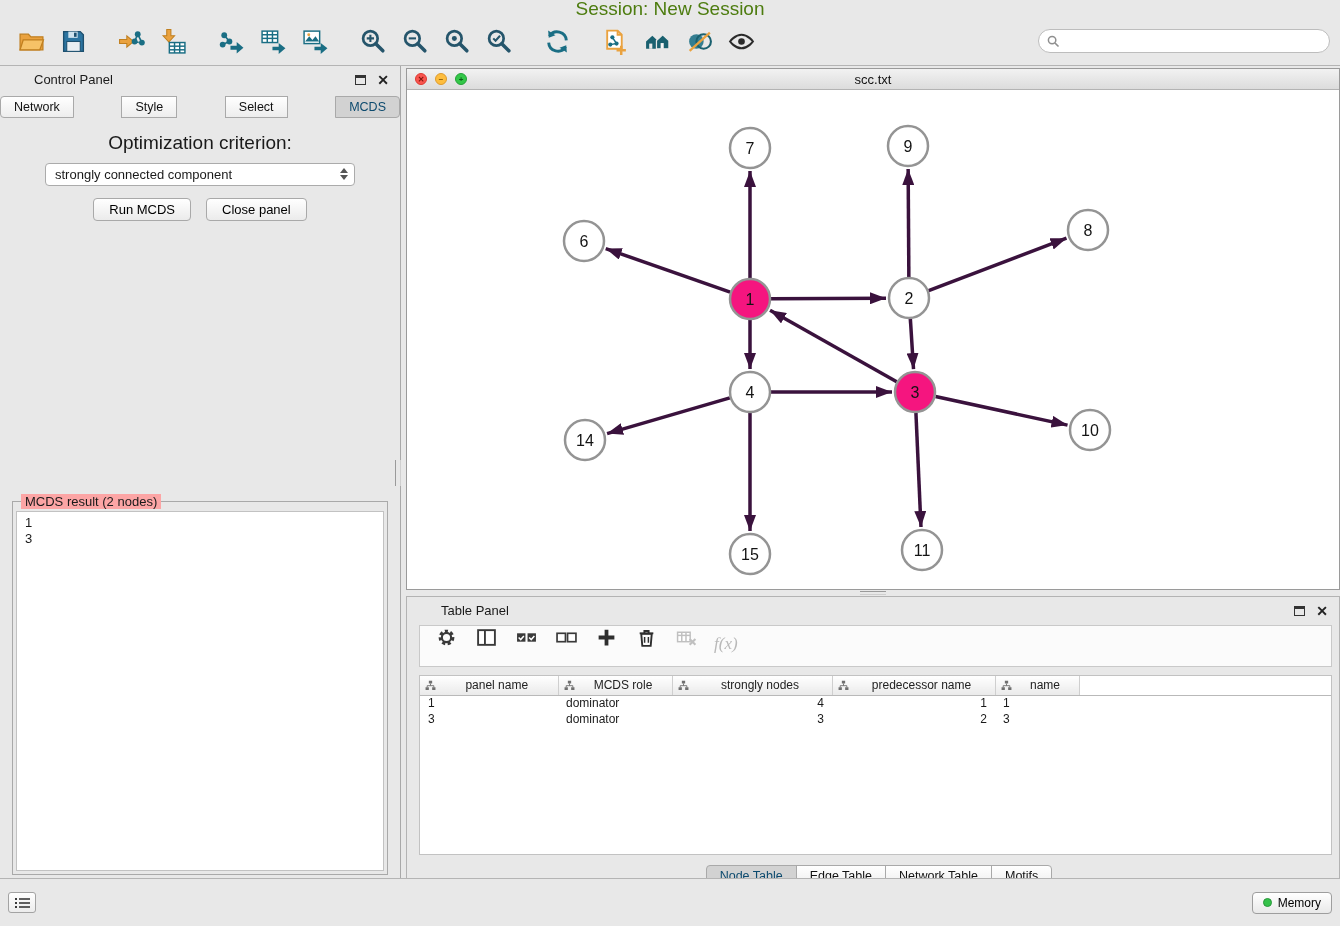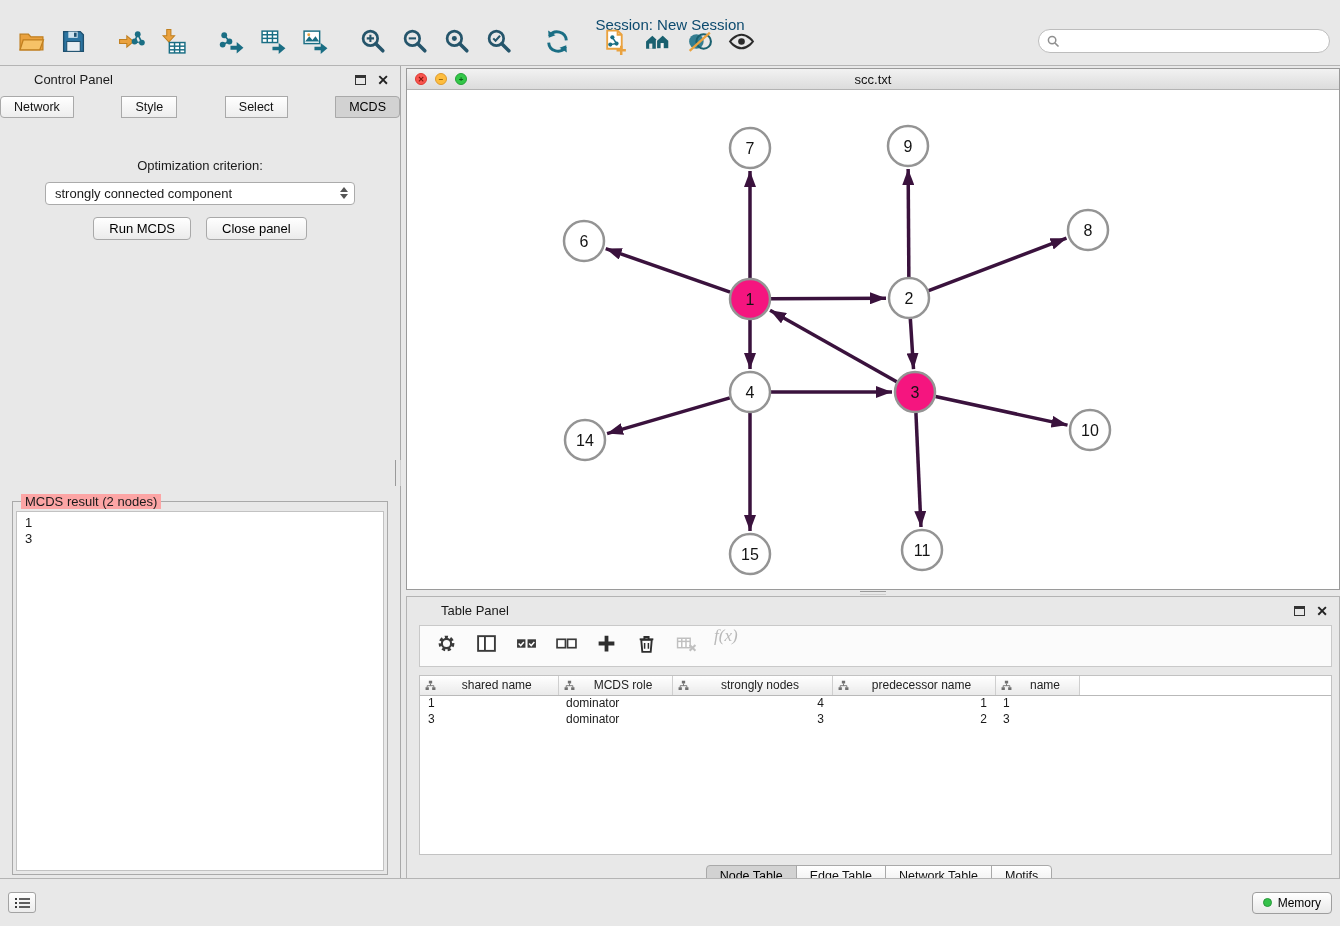--- a/index.html
+++ b/index.html
@@ -8,8 +8,8 @@
   .app{position:relative;width:1340px;height:926px;background:#e8e8e8;overflow:hidden;}
 
   
-  .titlebar{position:absolute;left:0;top:16px;width:100%;height:17px;text-align:center;
-    font-size:15px;line-height:17px;color:#0c4a6e;}
+  .titlebar{position:absolute;left:0;top:0;width:100%;height:17px;text-align:center;
+    font-size:19px;line-height:17px;color:#4d7c0f;}
   .toolbar{position:absolute;left:0;top:17px;width:100%;height:49px;
     border-bottom:1px solid #b4b4b4;display:flex;align-items:center;padding:0 10px;}
   .tb-group{display:flex;align-items:center;margin-right:16px;}

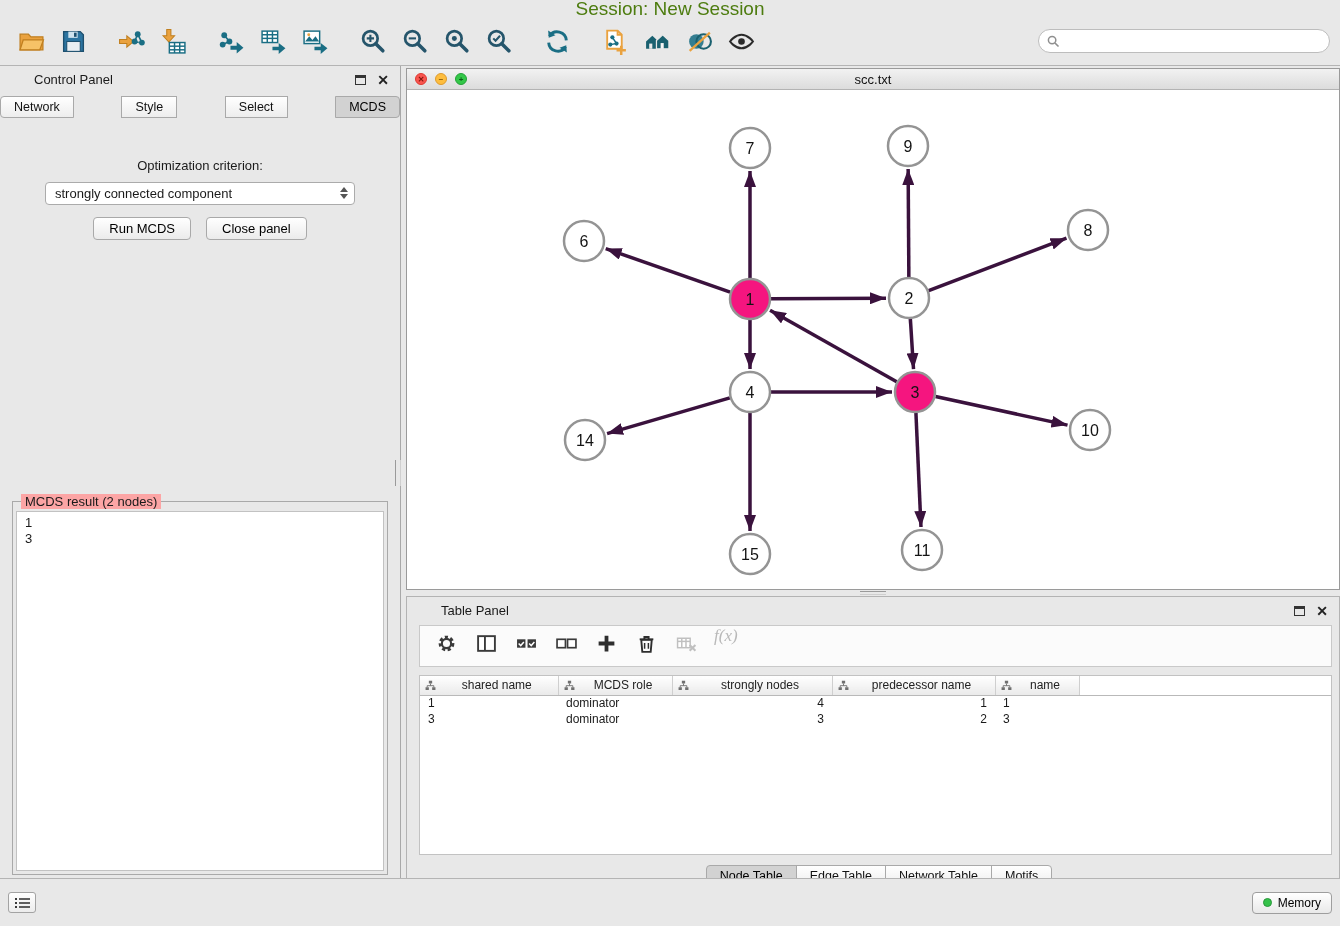--- a/index.html
+++ b/index.html
@@ -34,7 +34,7 @@
     border:1px solid #a9a9a9;margin-left:-1px;cursor:pointer;color:#111;}
   .seg-tab:first-child{border-radius:4px 0 0 4px;margin-left:0;}
   .seg-tab:last-child{border-radius:0 4px 4px 0;}
-  .seg-tab.seg-active{background:#d2d2d2;color:#000000;}
+  .seg-tab.seg-active{background:#d2d2d2;color:#0c4a6e;}
   .opt-label{text-align:center;margin-top:40px;font-size:13px;}
   .select-box{position:relative;margin:9px auto 0;width:310px;height:23px;background:#fff;
     border:1px solid #ababab;border-radius:4px;display:flex;align-items:center;

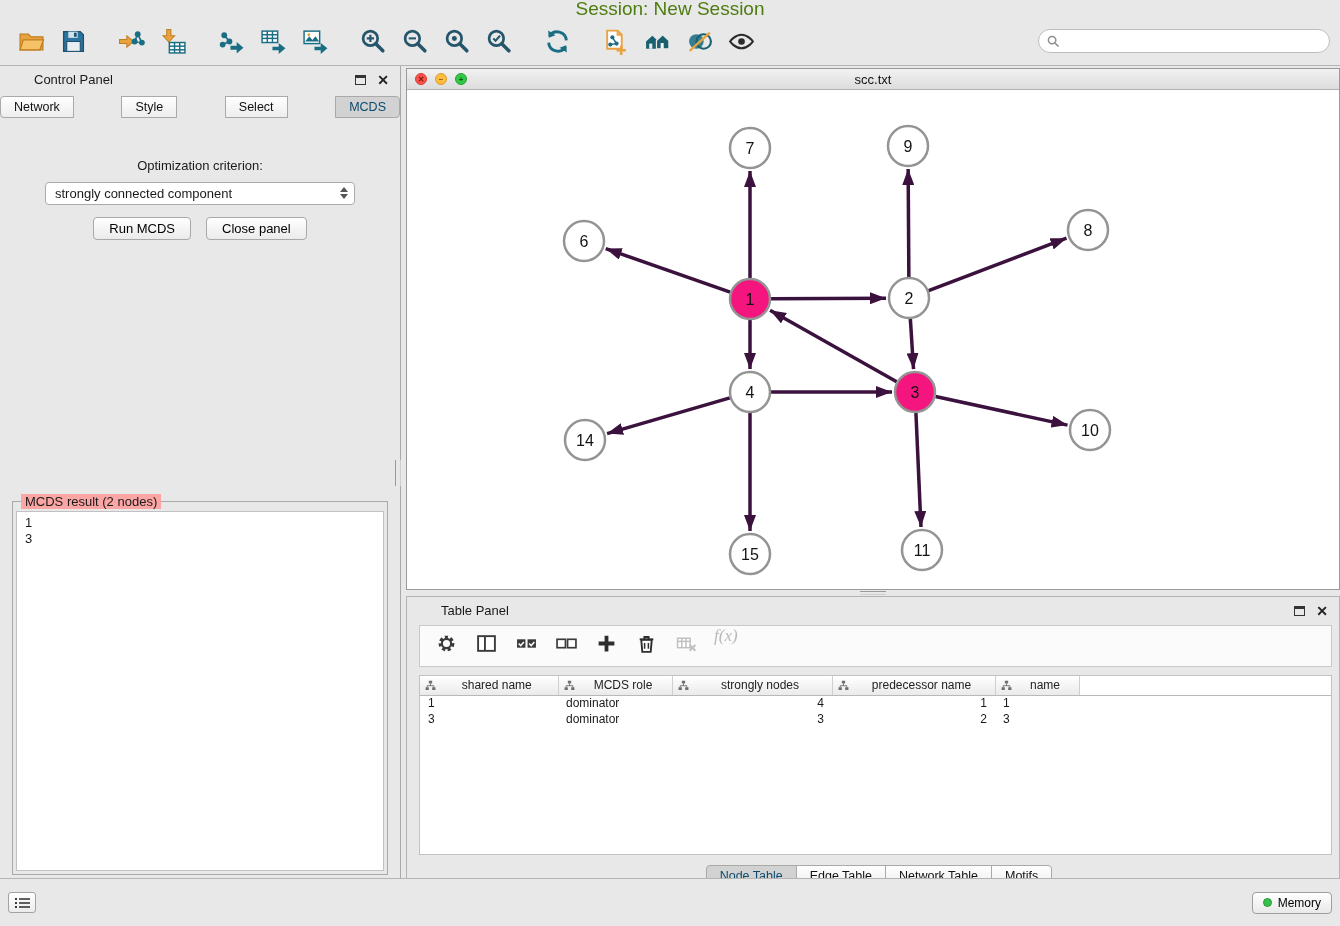--- a/index.html
+++ b/index.html
@@ -35,7 +35,7 @@
   .seg-tab:first-child{border-radius:4px 0 0 4px;margin-left:0;}
   .seg-tab:last-child{border-radius:0 4px 4px 0;}
   .seg-tab.seg-active{background:#d2d2d2;color:#0c4a6e;}
-  .opt-label{text-align:center;margin-top:40px;font-size:13px;}
+  .opt-label{text-align:center;margin-top:14px;font-size:19px;}
   .select-box{position:relative;margin:9px auto 0;width:310px;height:23px;background:#fff;
     border:1px solid #ababab;border-radius:4px;display:flex;align-items:center;
     padding:0 24px 0 9px;font-size:13px;cursor:pointer;}

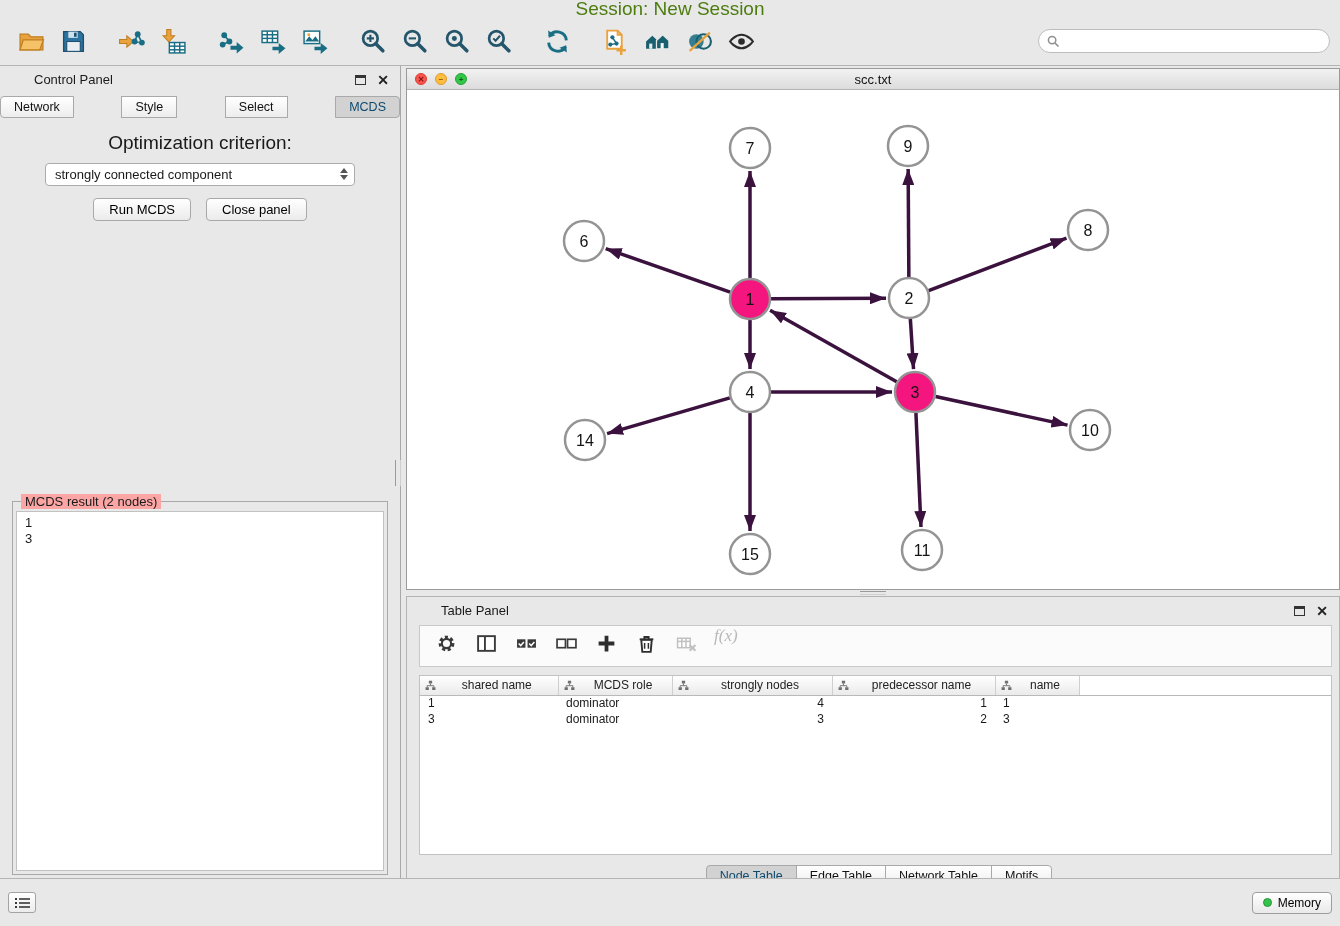--- a/index.html
+++ b/index.html
@@ -74,7 +74,7 @@
   
   .table-panel{position:absolute;left:5px;right:0;top:530px;bottom:4px;background:#e8e8e8;border:1px solid #b3b3b3;}
   .tp-toolbar{position:absolute;left:12px;right:7px;top:28px;height:42px;background:#fbfbfb;
-    border:1px solid #c9c9c9;display:flex;align-items:flex-start;padding:0 8px;gap:4px;}
+    border:1px solid #c9c9c9;display:flex;align-items:flex-end;padding:12px 8px;gap:4px;}
   .tpt-btn{width:36px;height:34px;display:flex;align-items:center;justify-content:center;
     background:none;border:none;cursor:pointer;padding:0;}
   .tpt-btn svg{width:21px;height:21px;}

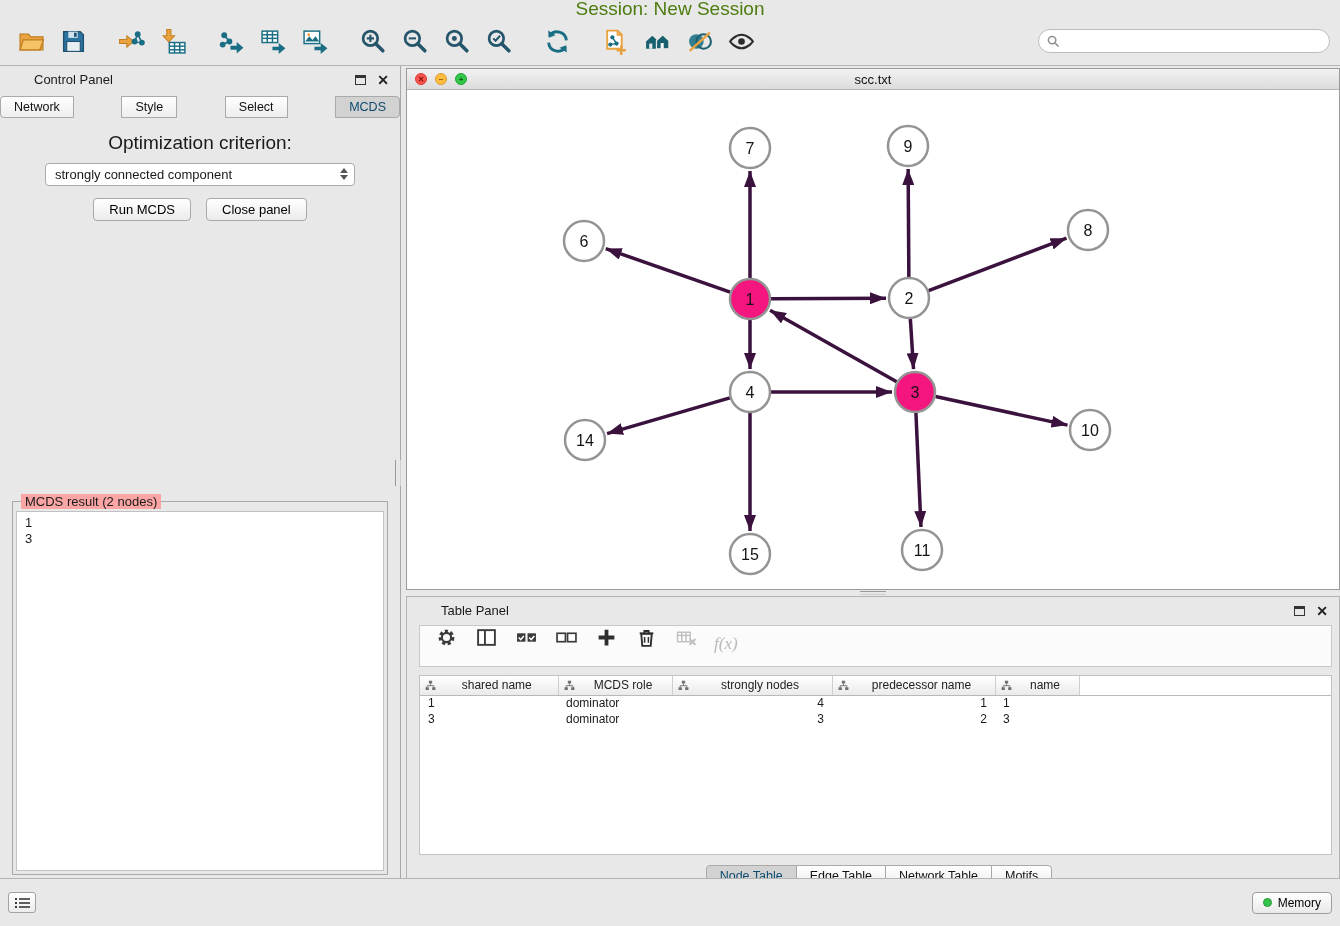--- a/index.html
+++ b/index.html
@@ -482,7 +482,7 @@
                     <rect x="4.2" y="0.8" width="3.6" height="3" fill="#6f6f6f"></rect>
                     <rect x="0.6" y="7.9" width="3.6" height="3" fill="#6f6f6f"></rect>
                     <rect x="7.8" y="7.9" width="3.6" height="3" fill="#6f6f6f"></rect>
-                  </svg><span>shared name</span></th>
+                  </svg><span>panel name</span></th>
                 <th><svg class="sort-ic" viewBox="0 0 12 12">
                     <path d="M6 3.8v2.4M2.4 7.8V6.2h7.2v1.6" stroke="#6f6f6f" fill="none" stroke-width="1"></path>
                     <rect x="4.2" y="0.8" width="3.6" height="3" fill="#6f6f6f"></rect>

